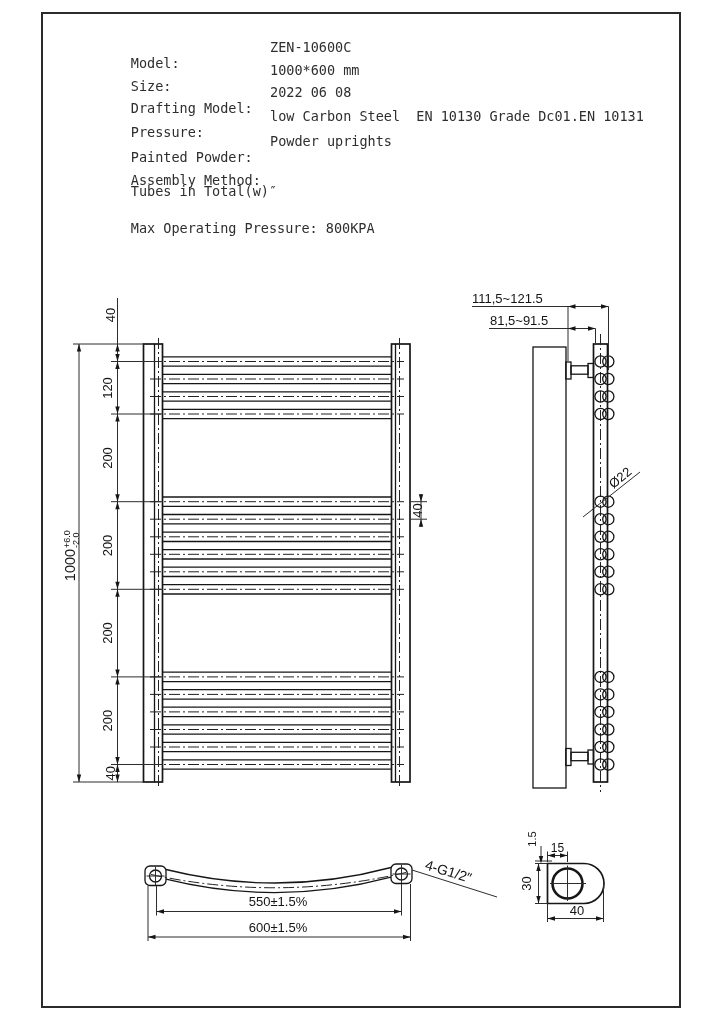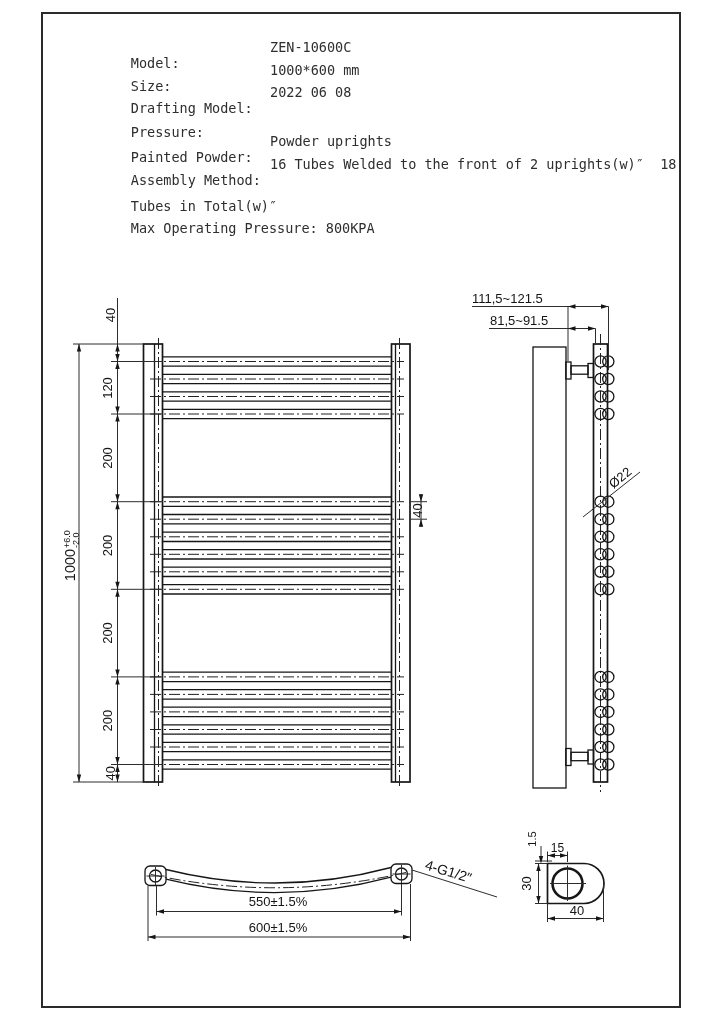--- a/index.html
+++ b/index.html
@@ -42,6 +42,7 @@
     </div>
     <div class="spec-line" style="left:82px;top:108px;">
       <span class="spec-label">Pressure:</span>
+      <span class="spec-value">low Carbon Steel  EN 10130 Grade Dc01.EN 10131</span>
     </div>
     <div class="spec-line" style="left:82px;top:133px;">
       <span class="spec-label">Painted Powder:</span>

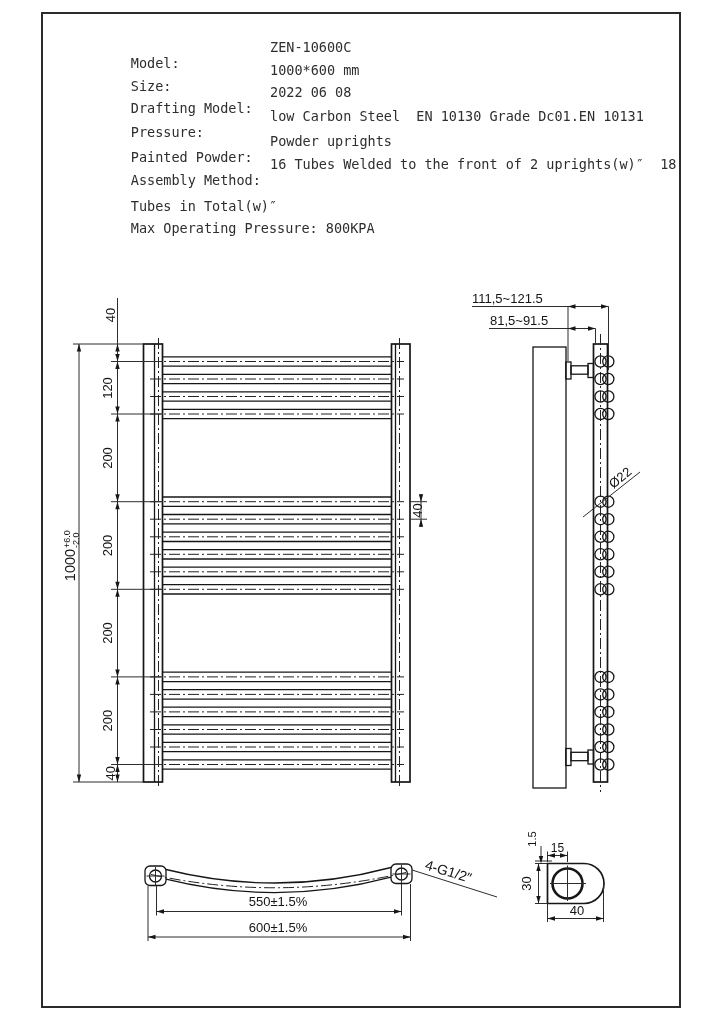--- a/index.html
+++ b/index.html
@@ -50,7 +50,6 @@
     </div>
     <div class="spec-line" style="left:82px;top:156px;">
       <span class="spec-label">Assembly Method:</span>
-      <span class="spec-value">16 Tubes Welded to the front of 2 uprights(w)″  18</span>
     </div>
     <div class="spec-line" style="left:82px;top:182px;">
       <span>Tubes in Total(w)″</span>

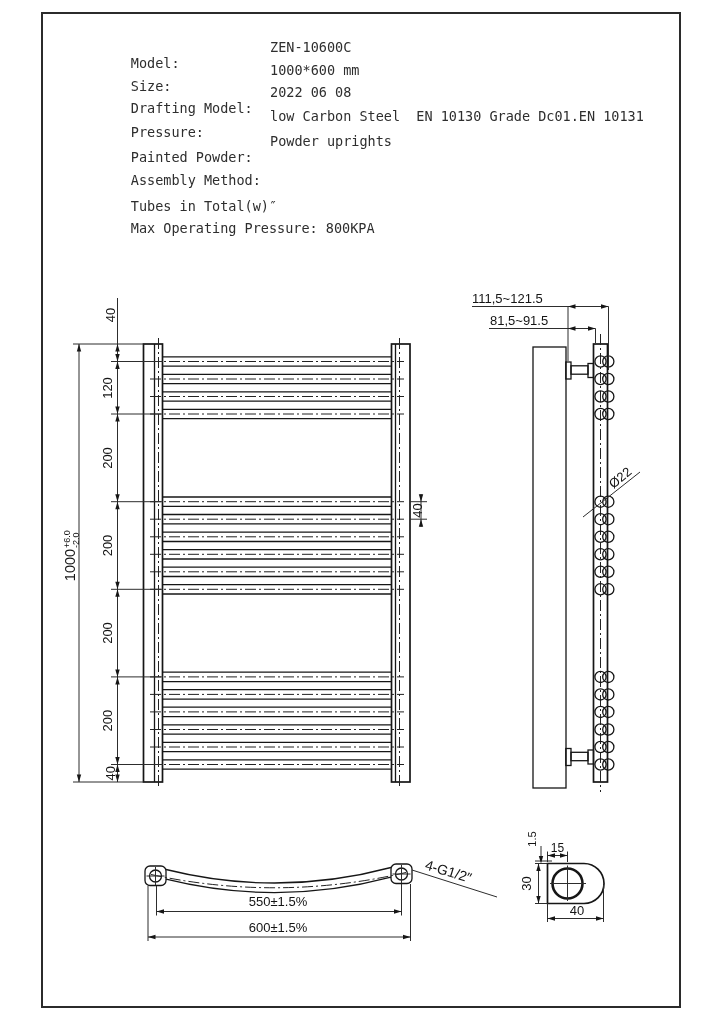--- a/index.html
+++ b/index.html
@@ -51,7 +51,7 @@
     <div class="spec-line" style="left:82px;top:156px;">
       <span class="spec-label">Assembly Method:</span>
     </div>
-    <div class="spec-line" style="left:82px;top:182px;">
+    <div class="spec-line" style="left:82px;top:167px;">
       <span>Tubes in Total(w)″</span>
     </div>
     <div class="spec-line" style="left:82px;top:204px;">

